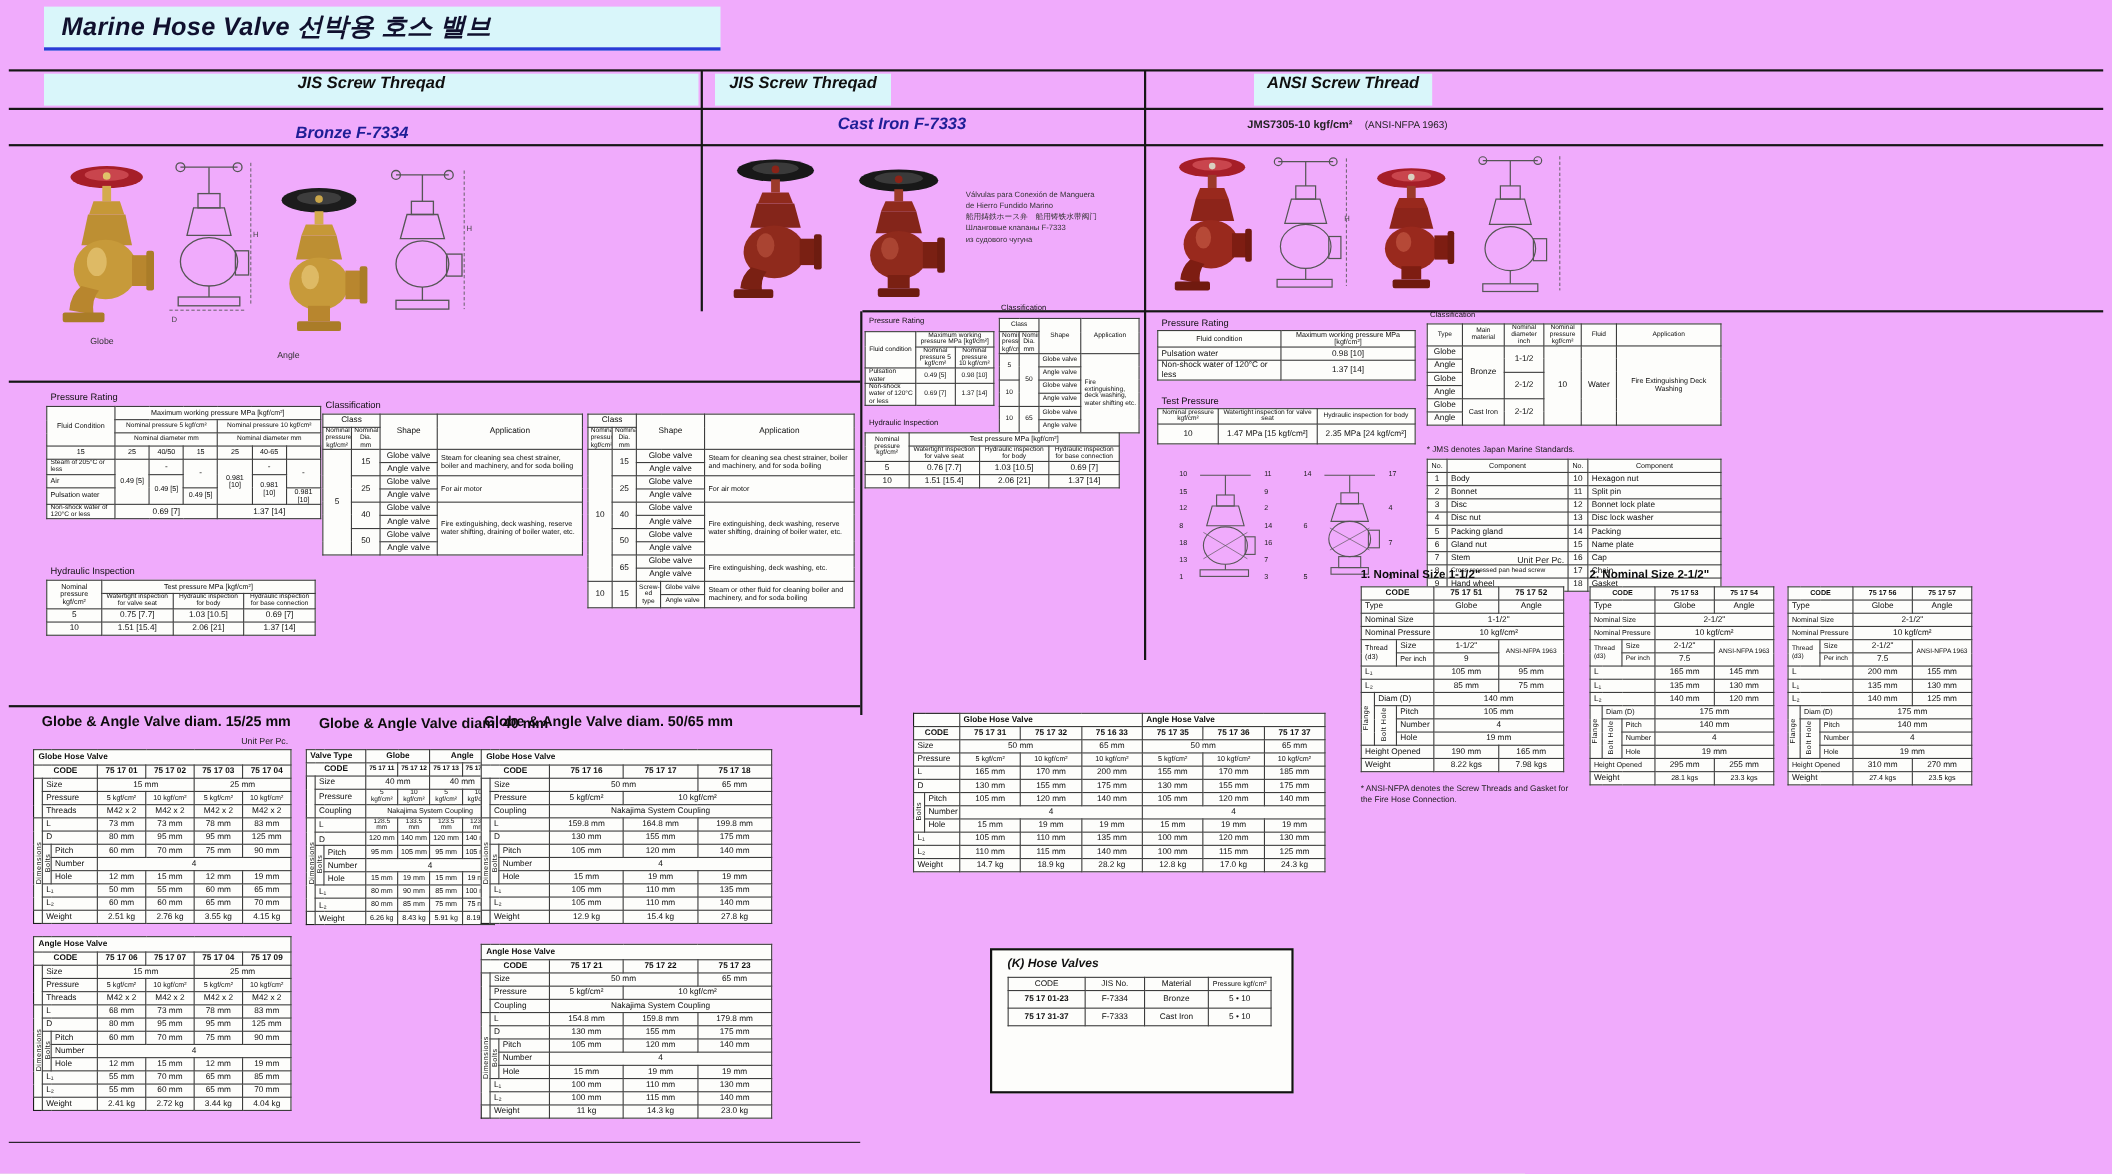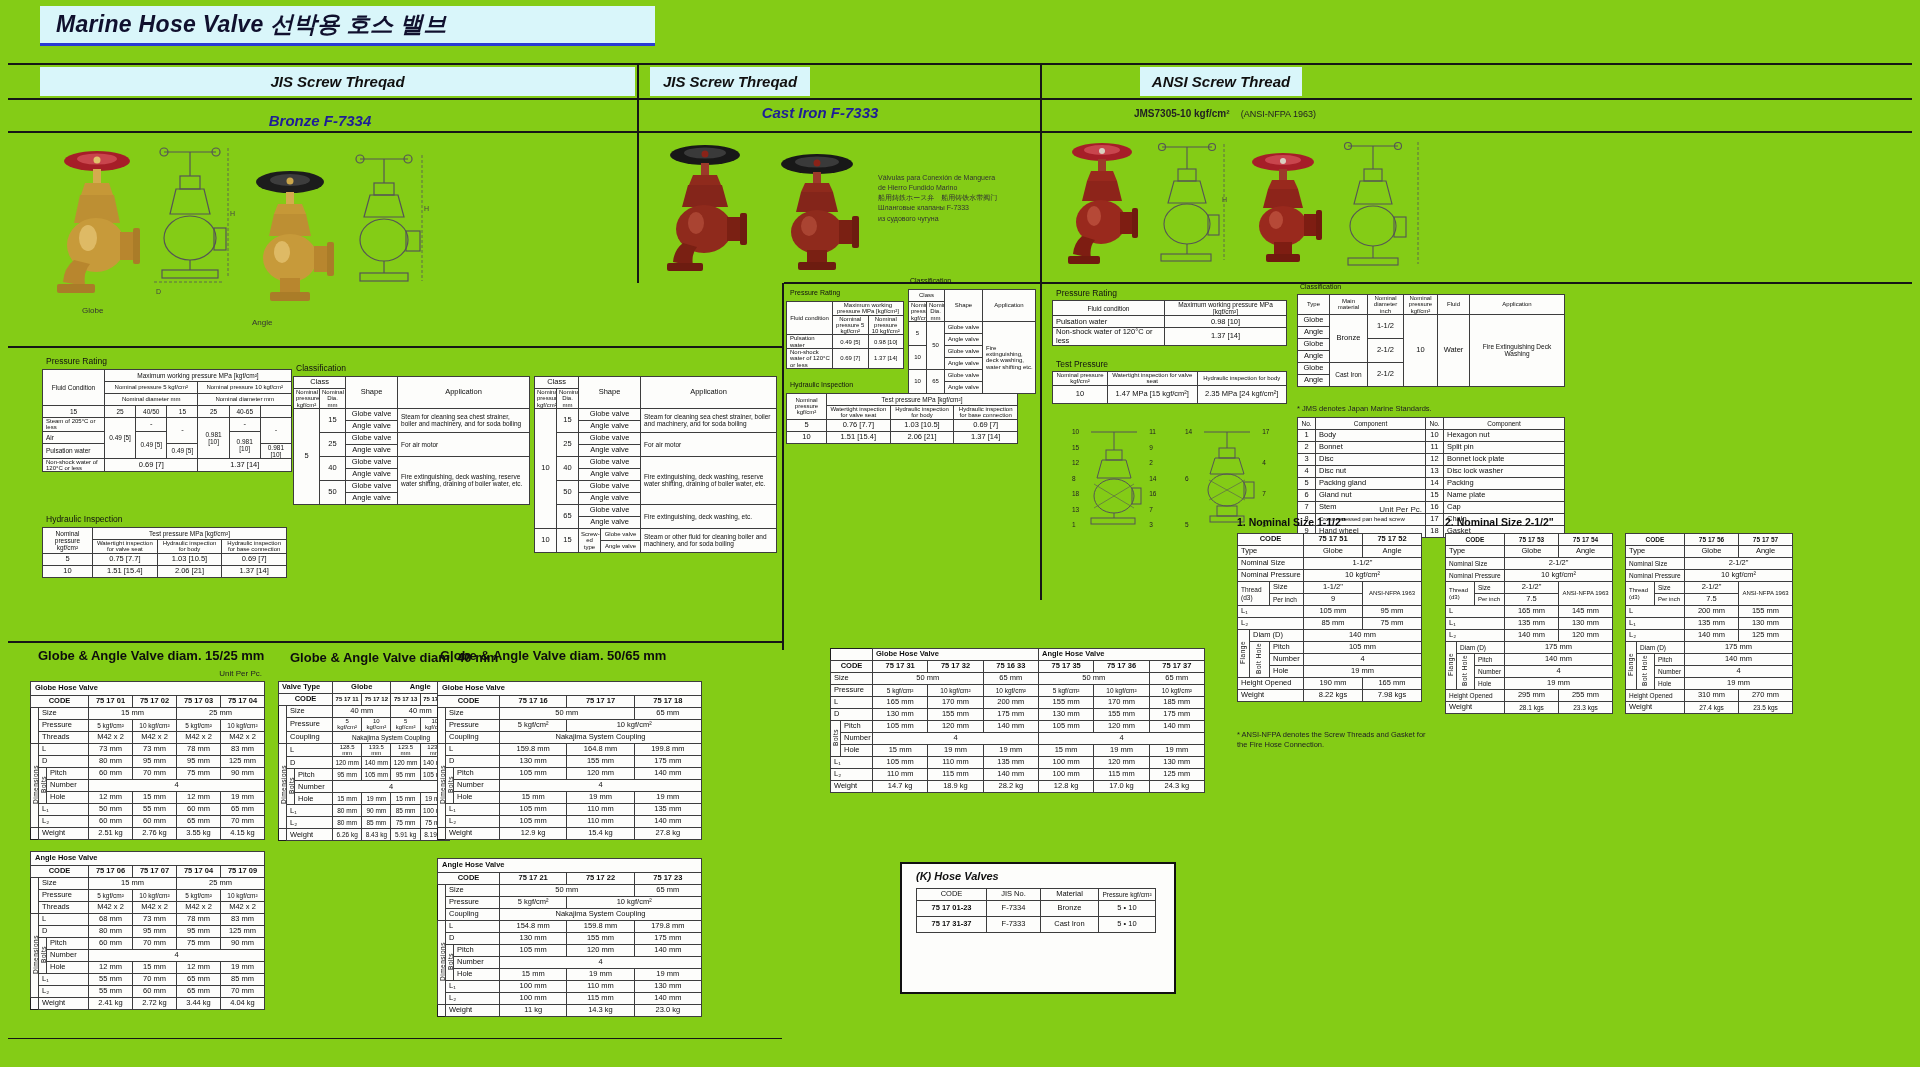--- a/index.html
+++ b/index.html
@@ -3,7 +3,7 @@
 <meta charset="utf-8">
 <style>
   html,body{margin:0;padding:0;background:#e8e8e6;}
-  .page{position:relative;width:1920px;height:1067px;background:#84cc16;font-family:"Liberation Sans",sans-serif;color:#111;overflow:hidden;}
+  .page{position:relative;width:1920px;height:1067px;background:#f0abfc;font-family:"Liberation Sans",sans-serif;color:#111;overflow:hidden;}
   .abs{position:absolute;}
   .rule{position:absolute;background:#161616;height:2px;}
   .vrule{position:absolute;background:#161616;width:2px;}

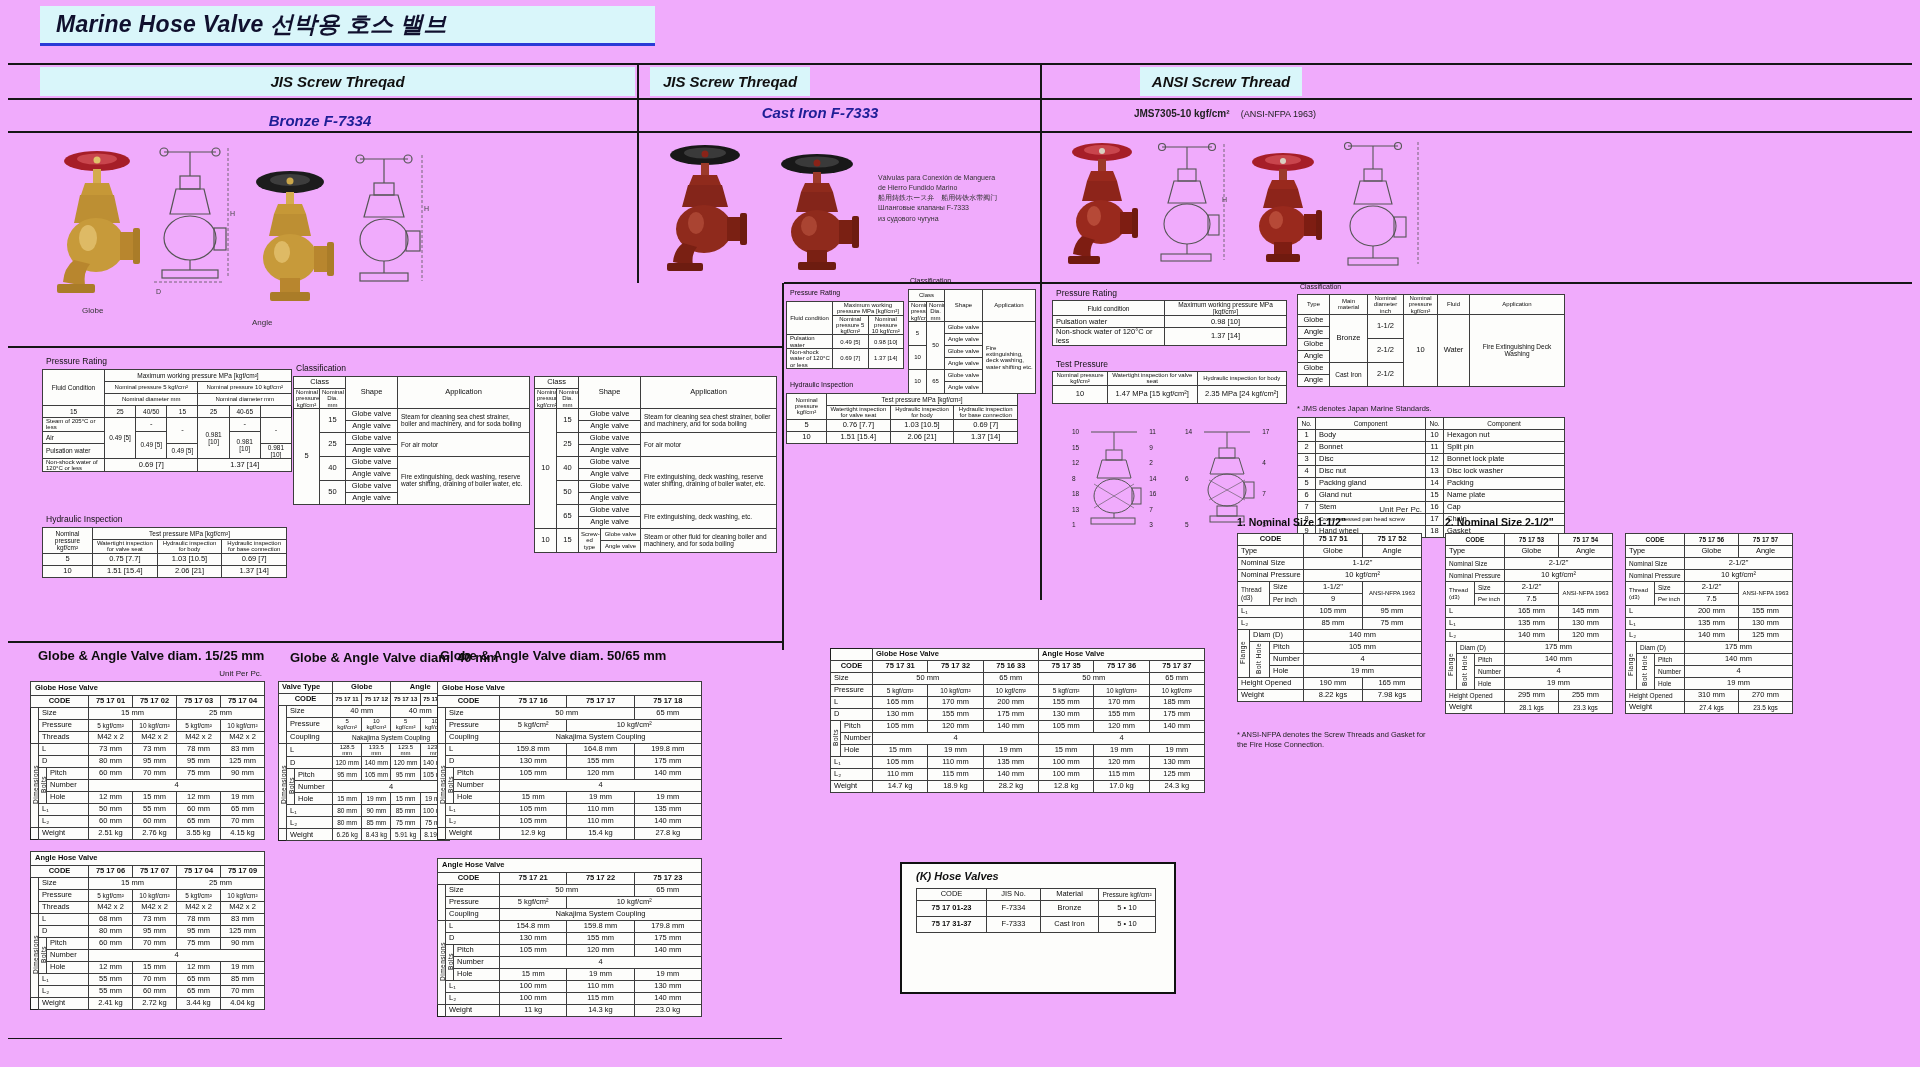--- a/index.html
+++ b/index.html
@@ -10,7 +10,7 @@
   .cyan{background:#d9f6fa;}
   .title-bar{left:40px;top:6px;width:615px;height:37px;border-bottom:3px solid #2a3bd6;display:flex;align-items:center;}
   .title-txt{font-style:italic;font-weight:bold;font-size:23px;color:#10102e;padding-left:16px;letter-spacing:0.3px;}
-  .hdr{height:29px;display:flex;align-items:center;justify-content:center;font-style:italic;font-weight:bold;font-size:15px;color:#101010;}
+  .hdr{height:29px;display:flex;align-items:flex-start;justify-content:center;font-style:italic;font-weight:bold;font-size:15px;color:#101010;}
   .subhdr{font-style:italic;font-weight:bold;font-size:15px;color:#1e1e96;text-align:center;}
   .jms{font-size:10px;font-weight:bold;color:#222;text-align:center;}
   .seclbl{font-size:8.5px;color:#111;}

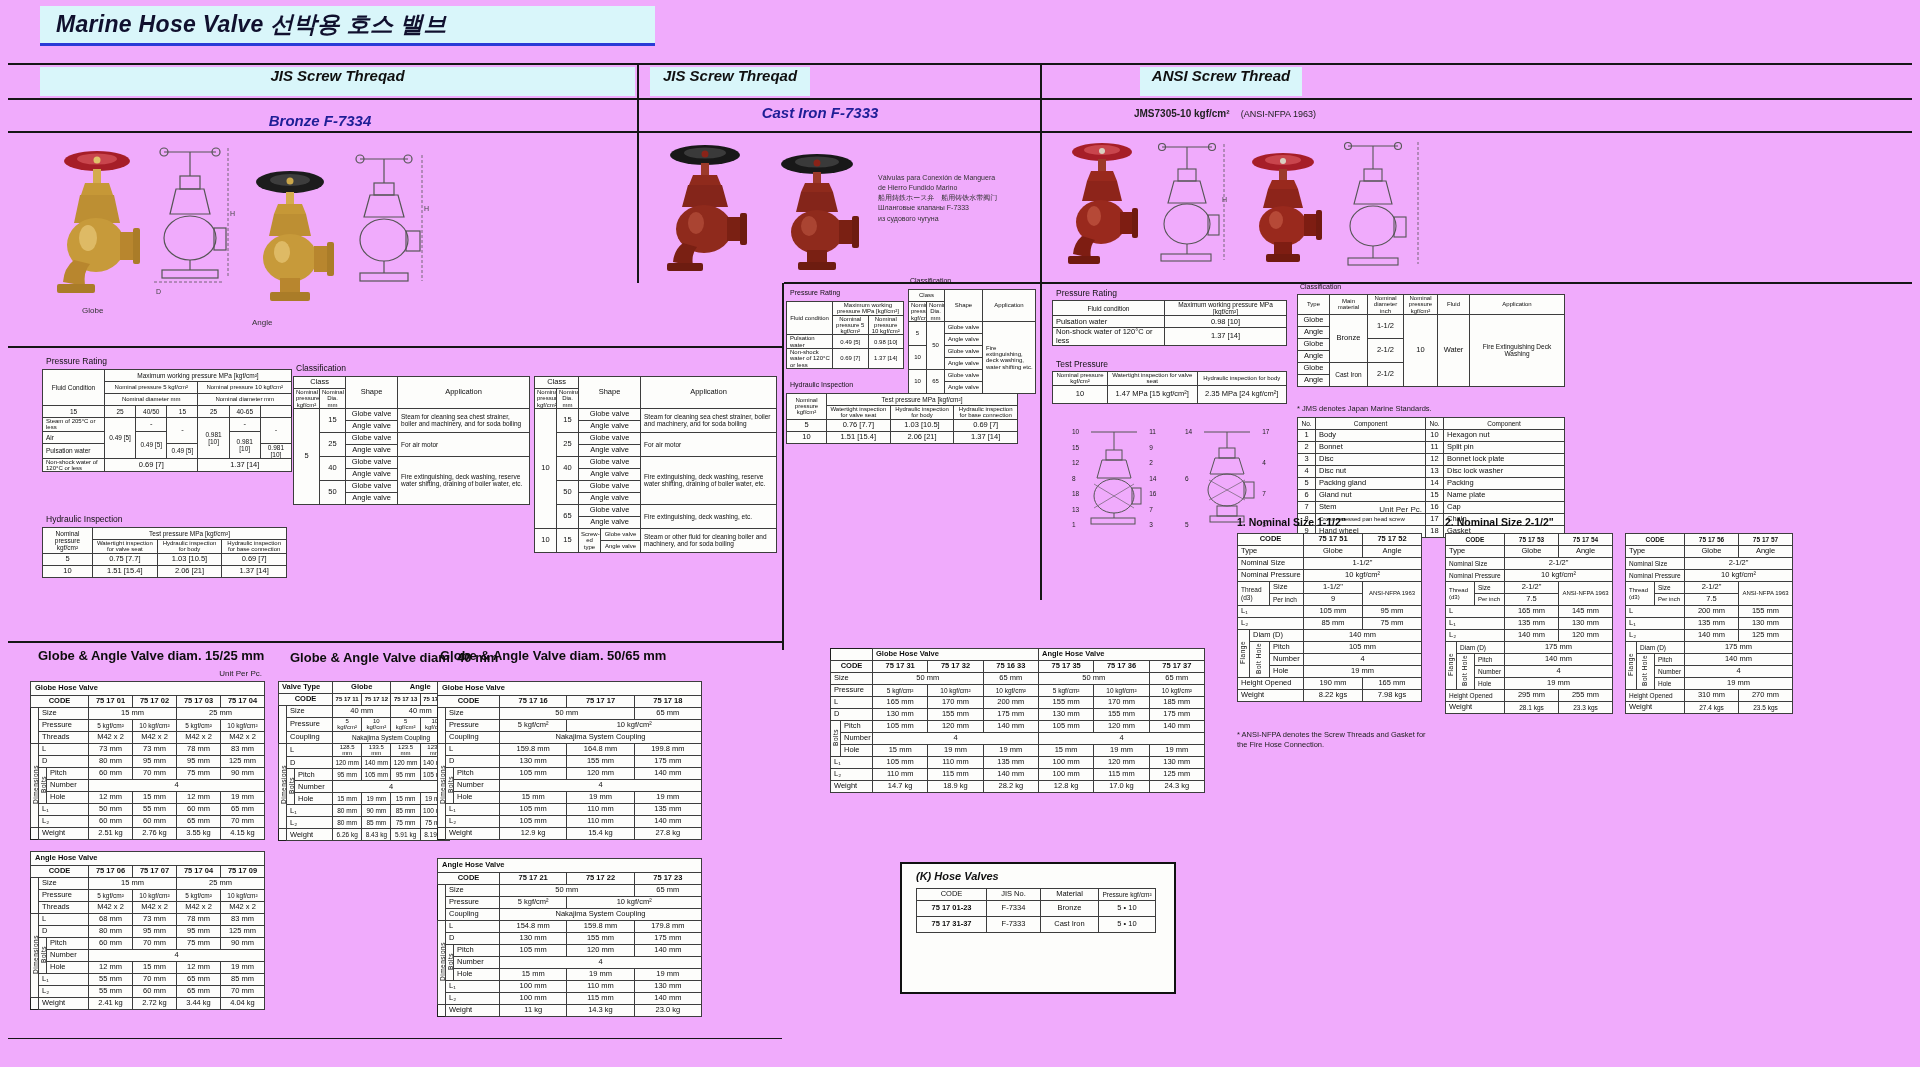--- a/index.html
+++ b/index.html
@@ -1648,7 +1648,7 @@
   </tbody>
     </table>
 
-  <div class="abs note" style="left:1237px;top:730px;width:200px">* ANSI-NFPA denotes the Screw Threads and Gasket for the Fire Hose Connection.</div>
+  <div class="abs note" style="left:1237px;top:712px;width:200px">* ANSI-NFPA denotes the Screw Threads and Gasket for the Fire Hose Connection.</div>
 
 </div>
 

